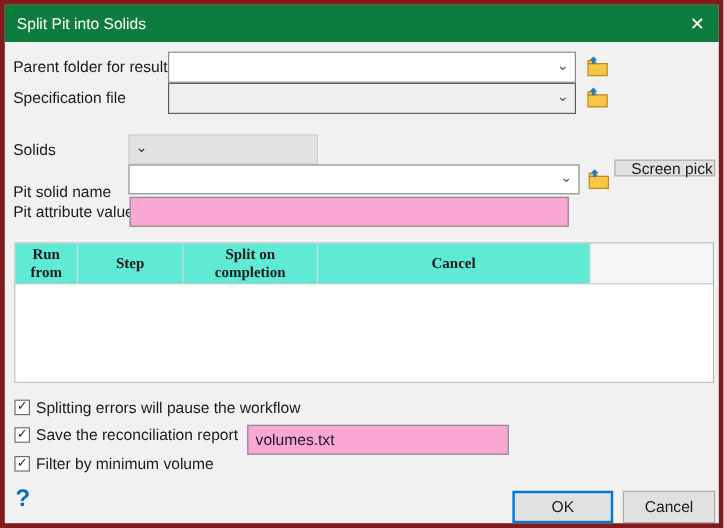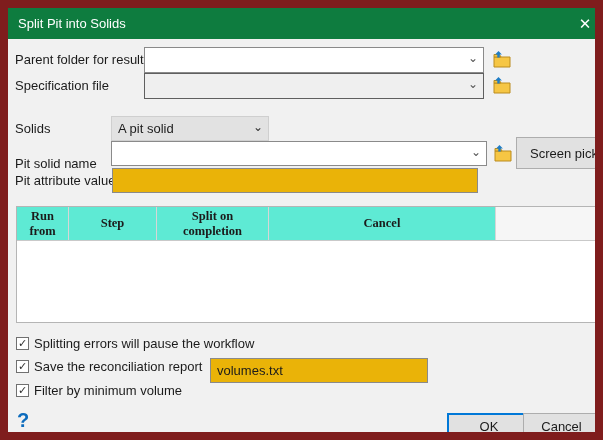--- a/index.html
+++ b/index.html
@@ -13,7 +13,7 @@
   .dialog {
     position: relative;
     width: 603px; height: 440px;
-    border: 8px solid #7f1d1d;
+    border: 4px solid #7f1d1d;
     background: #f1f1f1;
     overflow: hidden;
   }

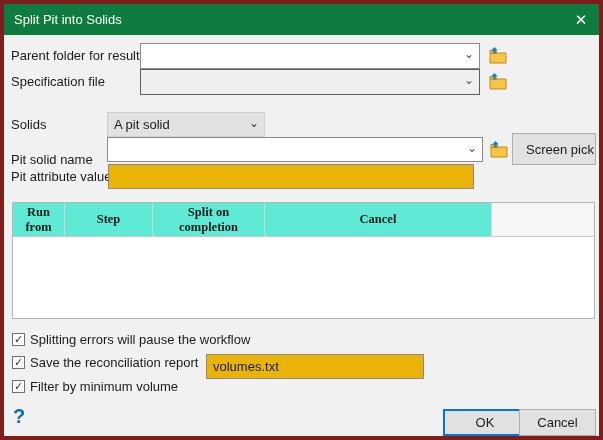--- a/index.html
+++ b/index.html
@@ -119,7 +119,6 @@
 
   <div class="label" style="left:7px; top:108px;">Solids</div>
   <div class="combo flat" style="left:103px; top:108px; width:158px; height:25px;">
-    <span class="val">A pit solid</span>
     <span class="chev">⌄</span>
   </div>
 

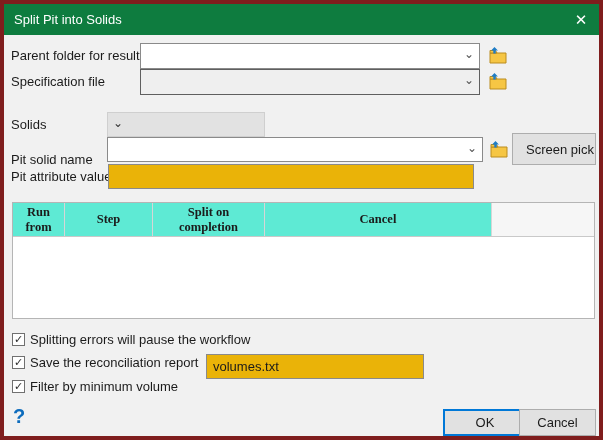--- a/index.html
+++ b/index.html
@@ -134,7 +134,7 @@
       <path d="M7.5 1 l3.4 3.4 h-2.2 v3 h-2.4 v-3 h-2.2 z" fill="#1f7dc5"></path>
     </svg>
   </div>
-  <div class="btn" style="left:508px; top:129px; width:84px; height:32px;padding-left:12px;">Screen pick</div>
+  <div class="btn" style="left:508px; top:129px; width:84px; height:14px;padding-left:12px;">Screen pick</div>
 
   <div class="label" style="left:7px; top:160px;">Pit attribute value</div>
   <input class="txtinput" style="left: 104px; top: 160px; width: 366px; height: 25px;" value="">

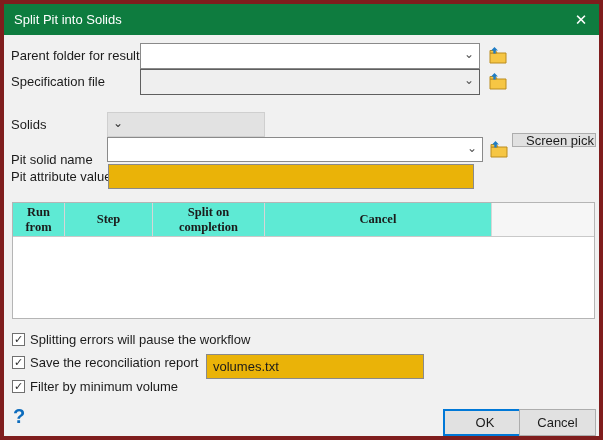--- a/index.html
+++ b/index.html
@@ -43,7 +43,7 @@
   .combo.flat { background:#e2e2e2; border-color:#cfcfcf; }
   .combo.flat .chev { color:#333; }
   .txtinput {
-    position:absolute; background:#eab308; border:1px solid #8a8a8a;
+    position:absolute; background:#f9a8d4; border:1px solid #8a8a8a;
     font-family:"Liberation Sans", sans-serif; font-size:13px;
     padding:0 6px; color:#1b1b1b; outline:none;
   }

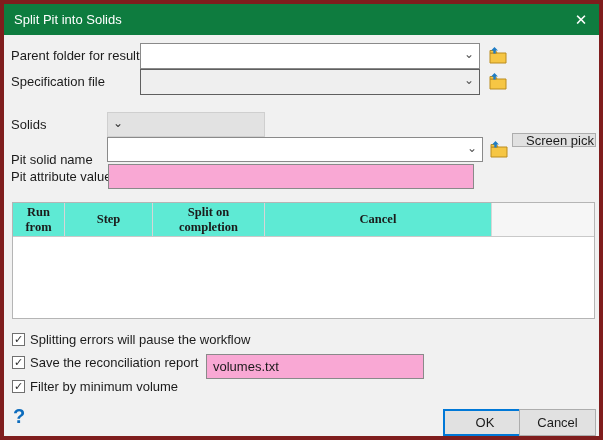--- a/index.html
+++ b/index.html
@@ -167,7 +167,7 @@
   </div>
 
   <div class="help">?</div>
-  <div class="btn default" style="left:423px; top:405px; width:84px; height:27px;margin-left:16px;">OK</div>
+  <div class="btn default" style="left:423px; top:405px; width:84px; height:27px;">OK</div>
   <div class="btn" style="left:515px; top:405px; width:77px; height:27px;">Cancel</div>
 
 </div>

